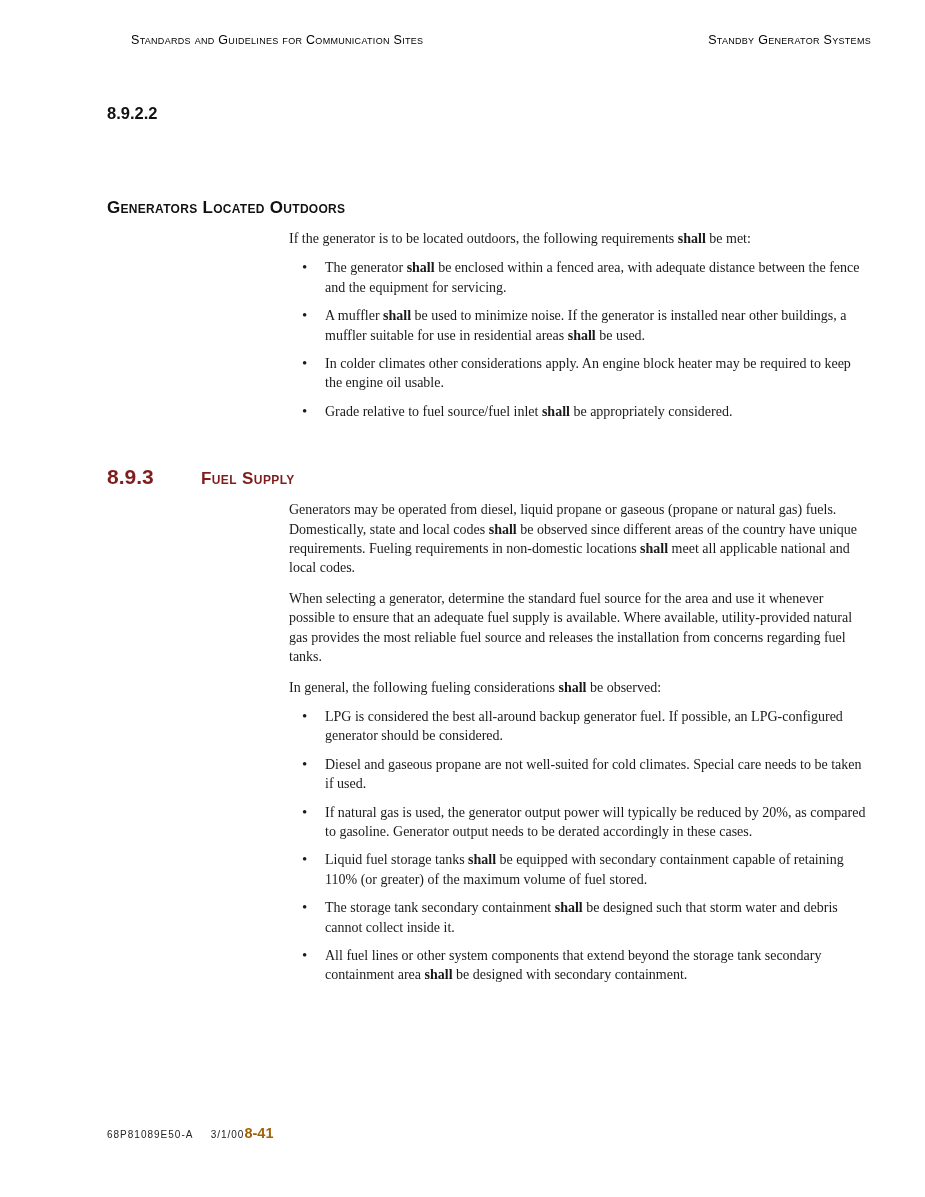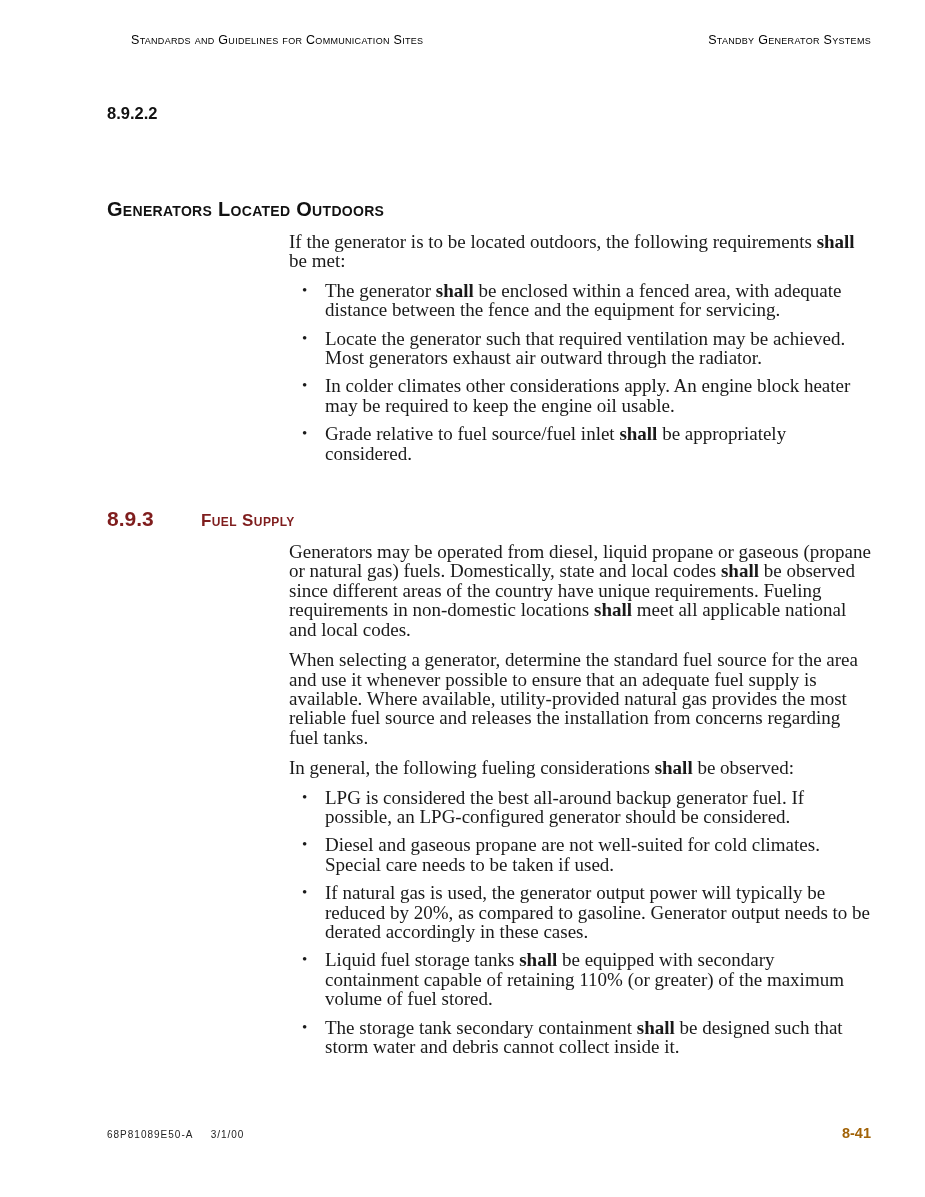--- a/index.html
+++ b/index.html
@@ -41,7 +41,7 @@
   }
   .section-heading .sec-num { width: 94px; flex: 0 0 94px; }
   .h-sub { font-size: 16.5px; color: #111111; flex-direction: column; }
-  .h-sub .sec-title { font-variant: small-caps; font-size: 20px; letter-spacing: 0.3px; }
+  .h-sub .sec-title { font-variant: small-caps; font-size: 17px; letter-spacing: 0.3px; }
   .h-main { font-size: 21px; color: #7f1d1d; margin-top: 44px; }
   .h-main .sec-title { font-variant: small-caps; font-size: 17px; letter-spacing: 0.4px; }
 

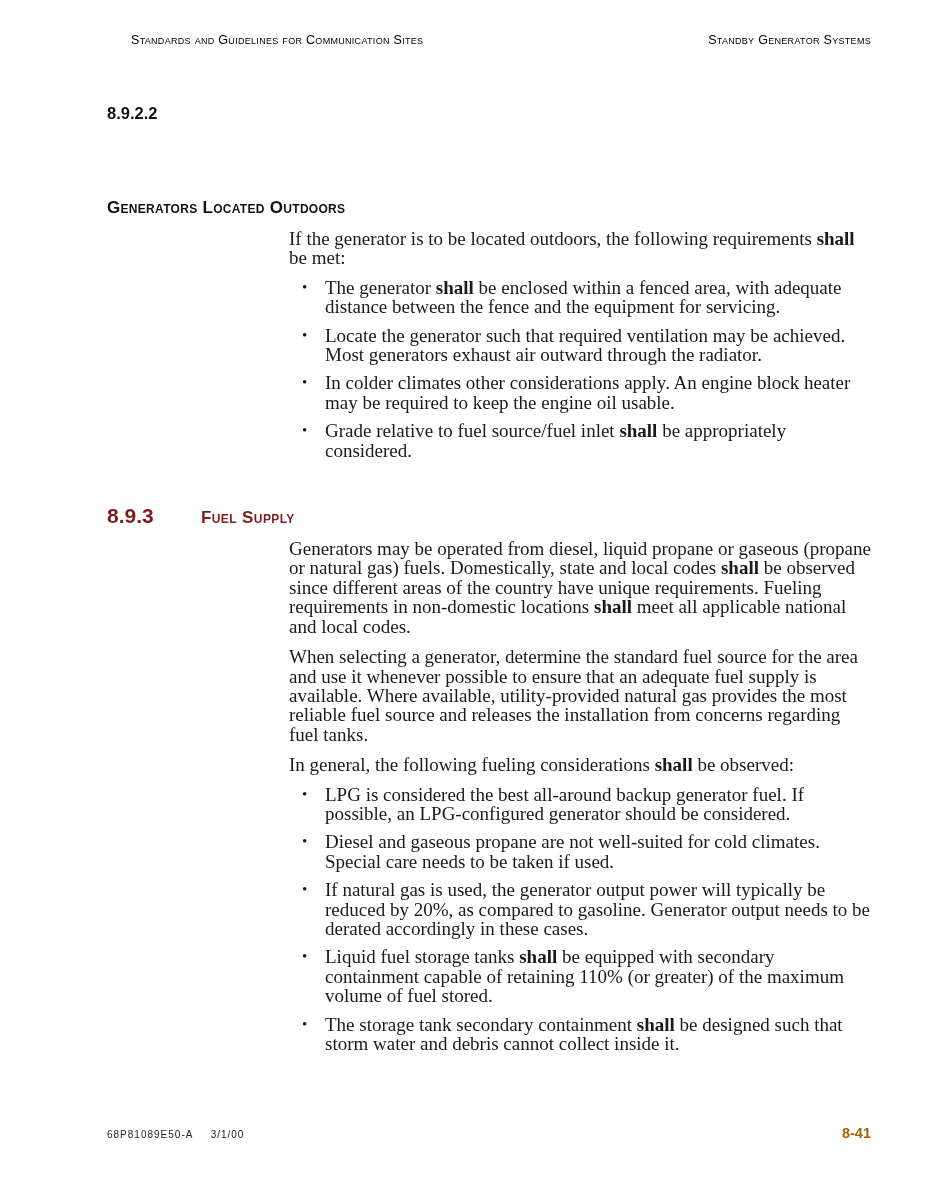--- a/index.html
+++ b/index.html
@@ -48,7 +48,7 @@
   .body-col {
     margin-left: 182px;   
     width: 582px;
-    font-size: 19px;
+    font-size: 14px;
     line-height: 19.4px;
   }
   .body-col p { margin-top: 11px; }

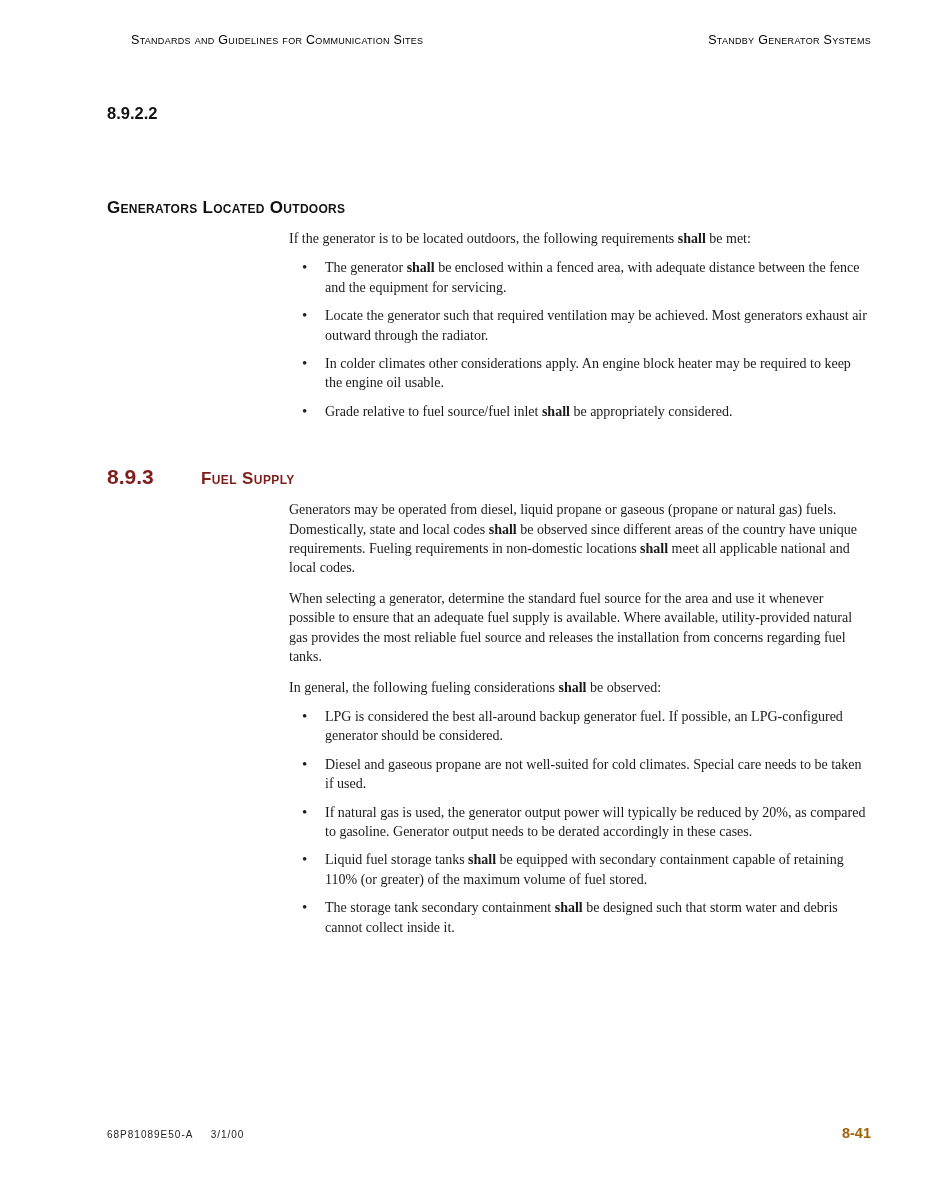--- a/index.html
+++ b/index.html
@@ -116,6 +116,7 @@
       <p class="intro">If the generator is to be located outdoors, the following requirements <b>shall</b> be met:</p>
       <ul class="bullets">
         <li>The generator <b>shall</b> be enclosed within a fenced area, with adequate distance between the fence and the equipment for servicing.</li>
+        <li>A muffler <b>shall</b> be used to minimize noise. If the generator is installed near other buildings, a muffler suitable for use in residential areas <b>shall</b> be used.</li>
         <li>Locate the generator such that required ventilation may be achieved. Most generators exhaust air outward through the radiator.</li>
         <li>In colder climates other considerations apply. An engine block heater may be required to keep the engine oil usable.</li>
         <li>Grade relative to fuel source/fuel inlet <b>shall</b> be appropriately considered.</li>

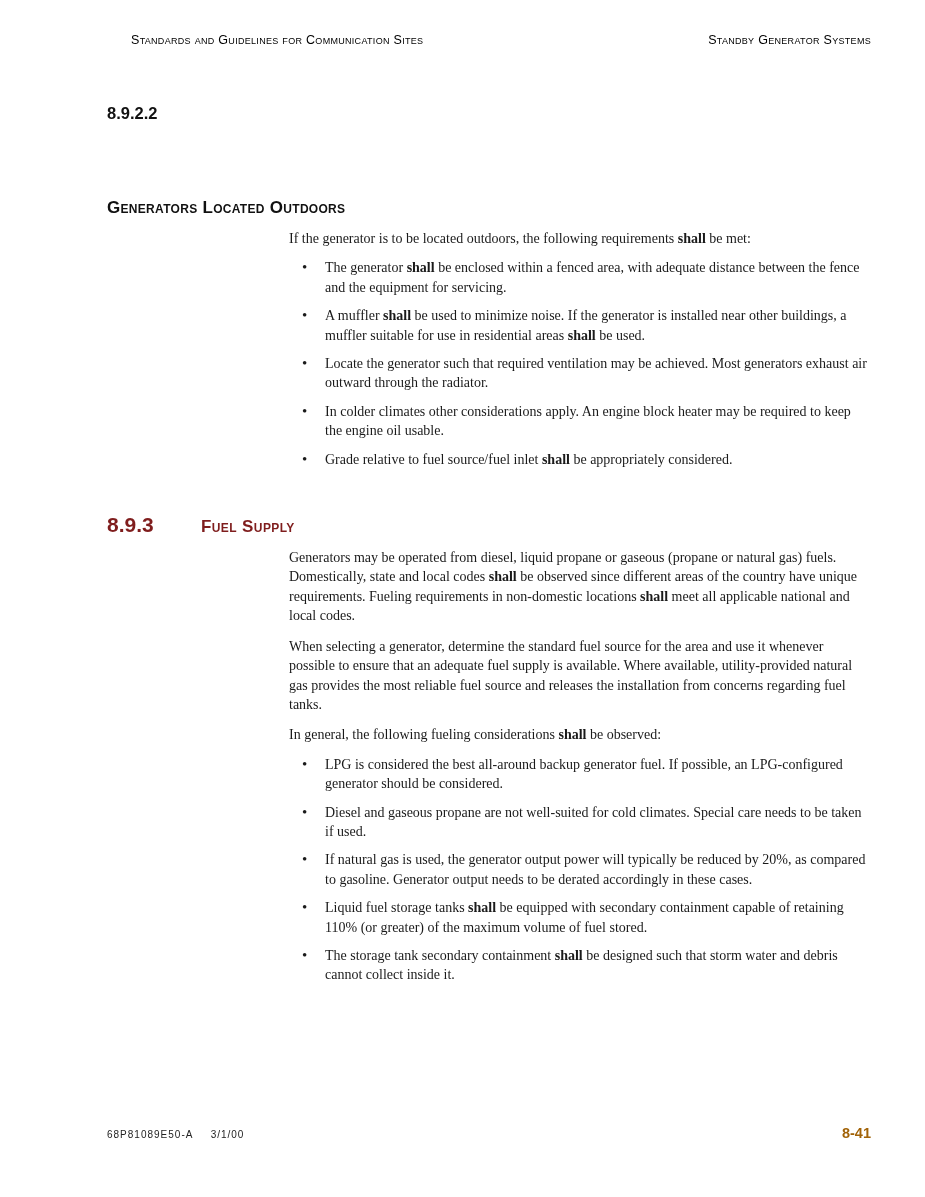--- a/index.html
+++ b/index.html
@@ -117,7 +117,6 @@
       <ul class="bullets">
         <li>The generator <b>shall</b> be enclosed within a fenced area, with adequate distance between the fence and the equipment for servicing.</li>
         <li>A muffler <b>shall</b> be used to minimize noise. If the generator is installed near other buildings, a muffler suitable for use in residential areas <b>shall</b> be used.</li>
-        <li>Locate the generator such that required ventilation may be achieved. Most generators exhaust air outward through the radiator.</li>
         <li>In colder climates other considerations apply. An engine block heater may be required to keep the engine oil usable.</li>
         <li>Grade relative to fuel source/fuel inlet <b>shall</b> be appropriately considered.</li>
       </ul>

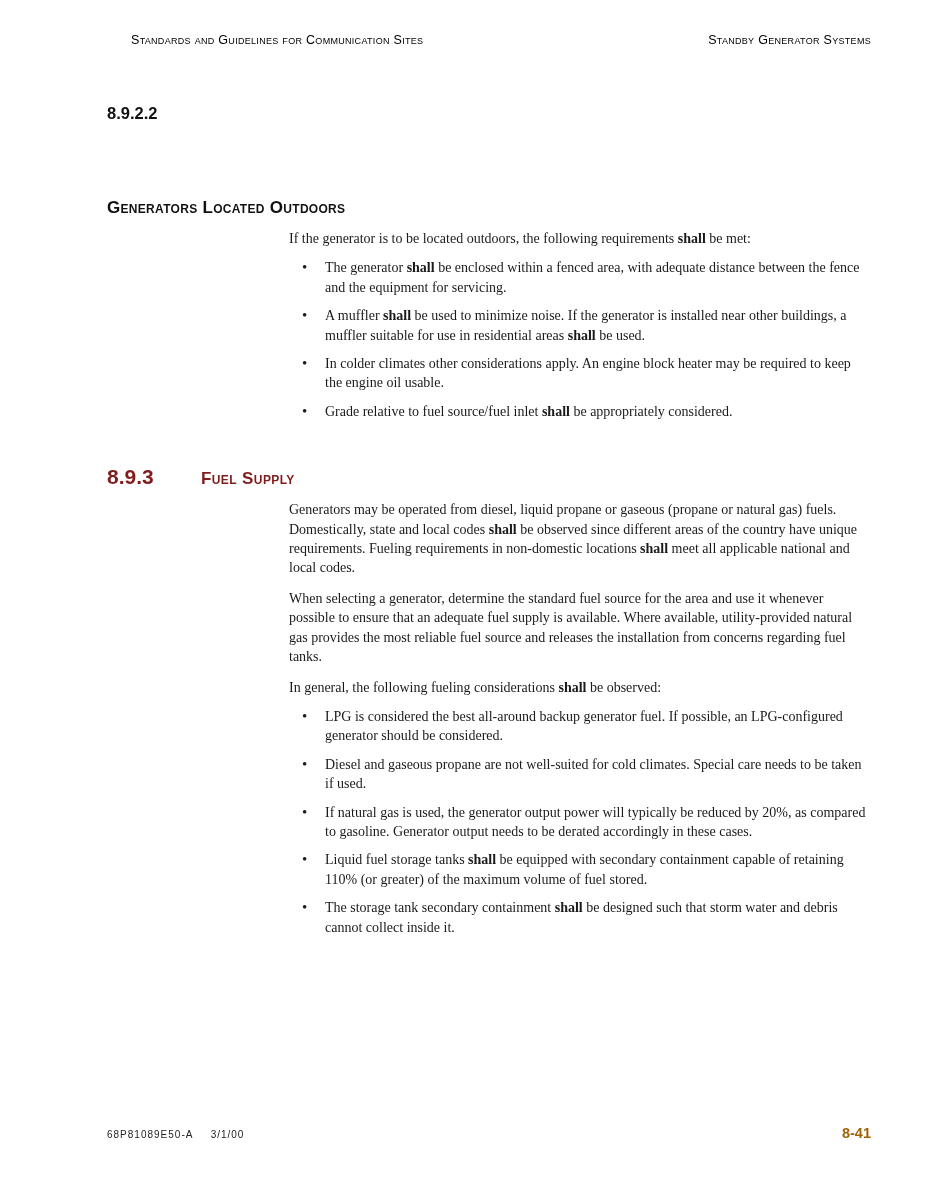--- a/index.html
+++ b/index.html
@@ -137,6 +137,7 @@
         <li>If natural gas is used, the generator output power will typically be reduced by 20%, as compared to gasoline. Generator output needs to be derated accordingly in these cases.</li>
         <li>Liquid fuel storage tanks <b>shall</b> be equipped with secondary containment capable of retaining 110% (or greater) of the maximum volume of fuel stored.</li>
         <li>The storage tank secondary containment <b>shall</b> be designed such that storm water and debris cannot collect inside it.</li>
+        <li>All fuel lines or other system components that extend beyond the storage tank secondary containment area <b>shall</b> be designed with secondary containment.</li>
       </ul>
     </div>
 

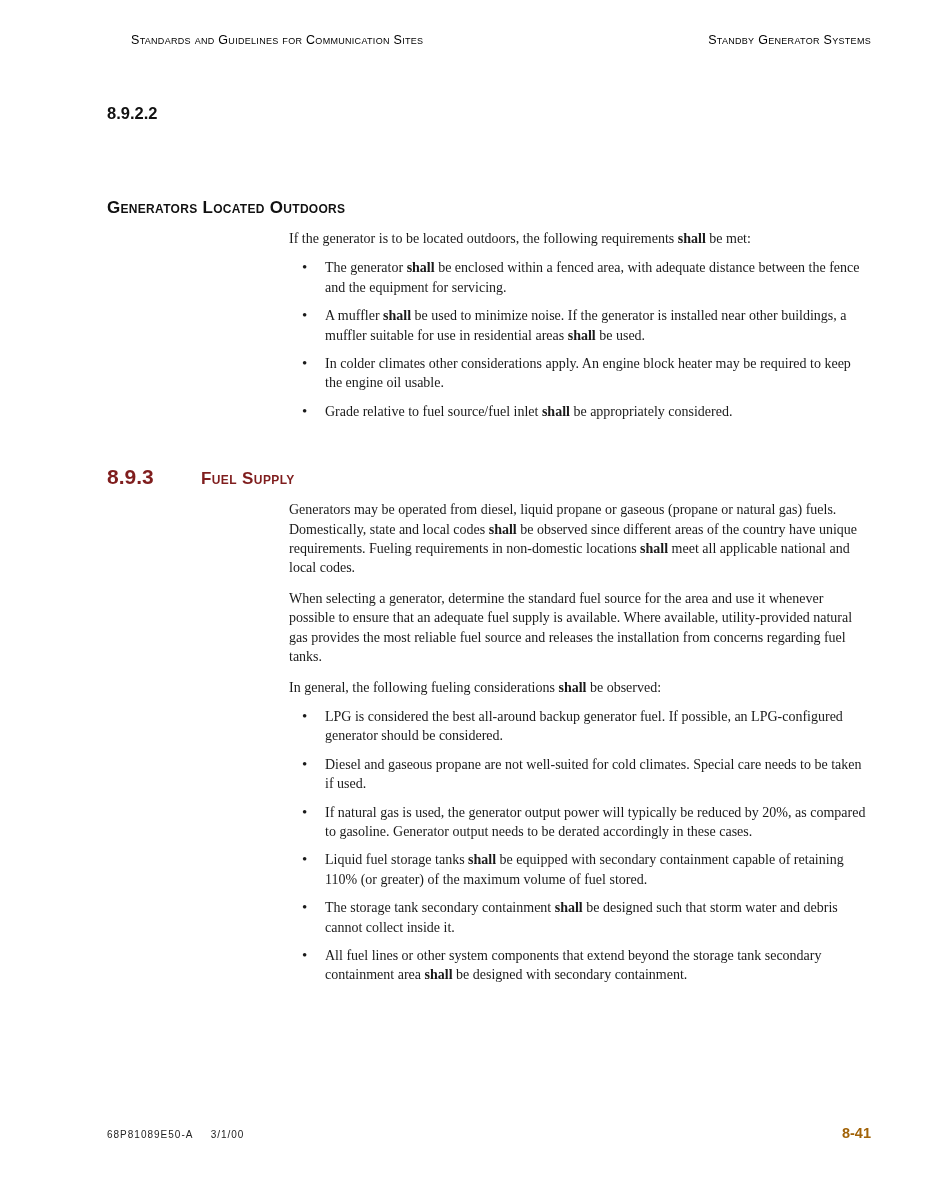--- a/index.html
+++ b/index.html
@@ -78,7 +78,6 @@
     left: 107px; right: 54px;
     top: 1125px;
     display: flex;
-    justify-content: space-between;
     align-items: baseline;
   }
   .footer-left {

